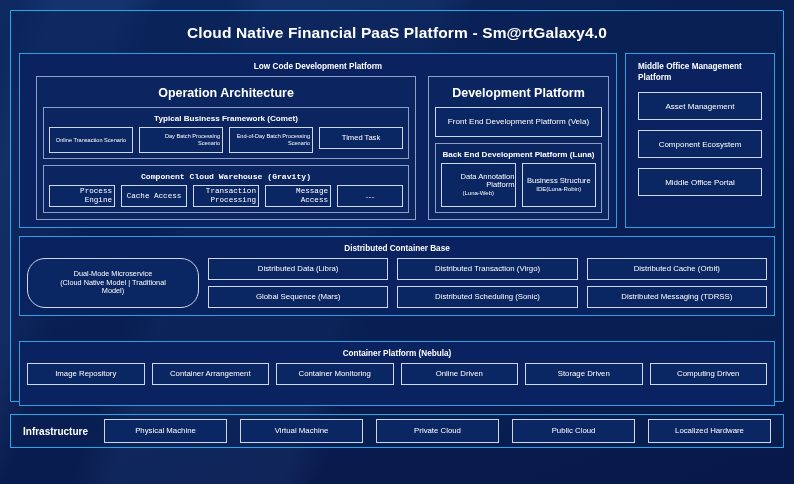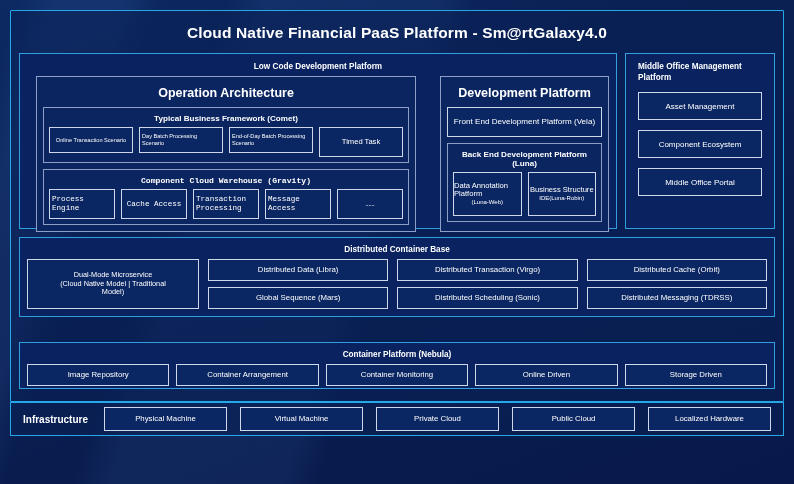--- a/index.html
+++ b/index.html
@@ -112,7 +112,7 @@
   .lowcode-cols {
     flex: 1;
     display: flex;
-    gap: 24px;
+    gap: 12px;
     padding-left: 9px;
   }
 

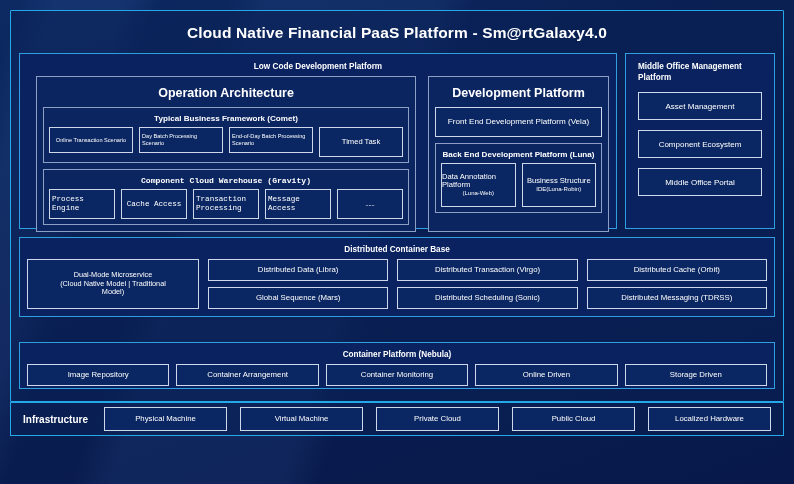--- a/index.html
+++ b/index.html
@@ -67,7 +67,7 @@
     display: flex;
     align-items: center;
     justify-content: center;
-    text-align: left;
+    text-align: right;
     line-height: 1.18;
   }
 

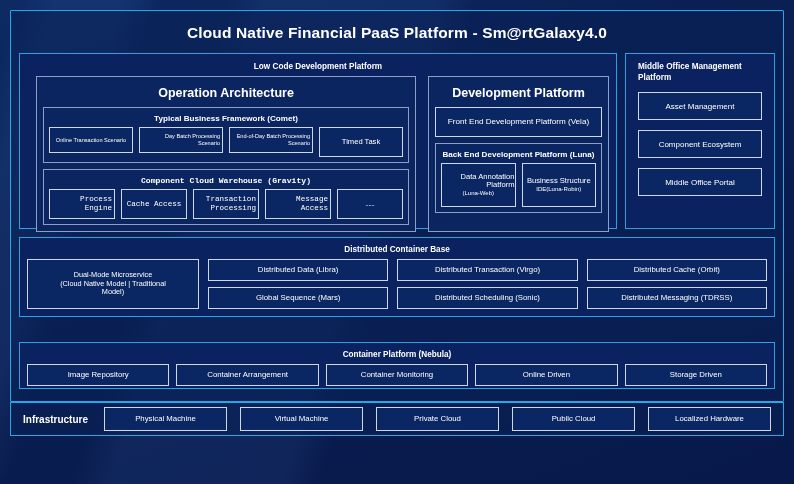--- a/index.html
+++ b/index.html
@@ -152,7 +152,7 @@
   .chip-row > .leaf { flex: 1; }
 
   .chip-sm { font-size: 5.6px; height: 26px; padding: 0 2px; }
-  .chip-md { font-size: 7.6px; height: 30px; padding: 0 2px; }
+  .chip-md { font-size: 7.6px; height: 22px; padding: 0 2px; }
 
   
   .dev-wide {

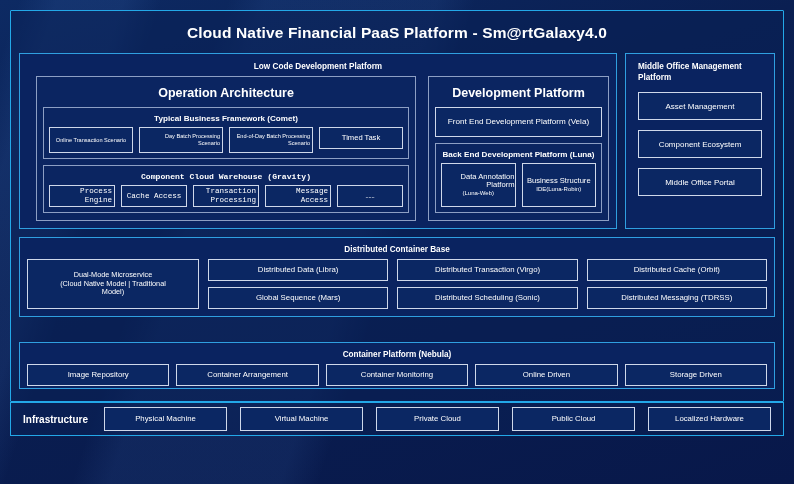--- a/index.html
+++ b/index.html
@@ -198,6 +198,7 @@
     font-size: 7.3px;
     flex-direction: column;
     padding: 0 16px;
+    border-radius: 18px;
   }
   .dtb-grid {
     flex: 1;

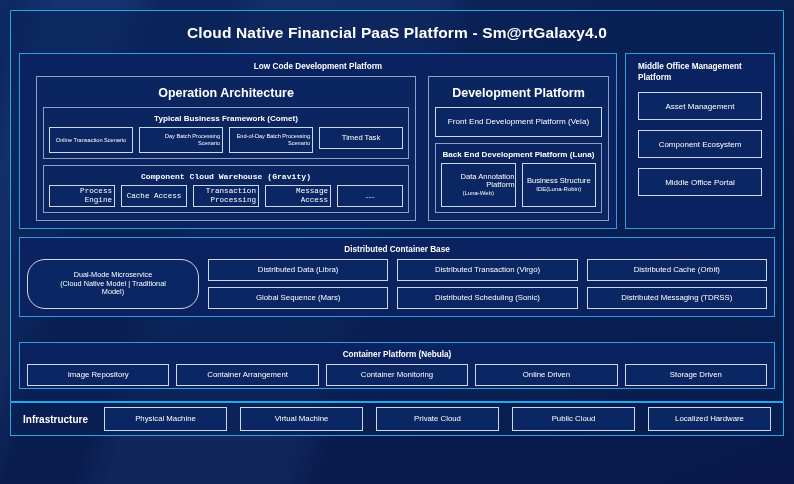--- a/index.html
+++ b/index.html
@@ -212,7 +212,7 @@
   
   .container-plat {
     margin-top: 25px;
-    padding: 3px 7px 2px 7px;
+    padding: 3px 7px 20px 7px;
   }
   .container-row { display: flex; gap: 7px; }
   .container-row .leaf { flex: 1; height: 22px; font-size: 7.8px; }

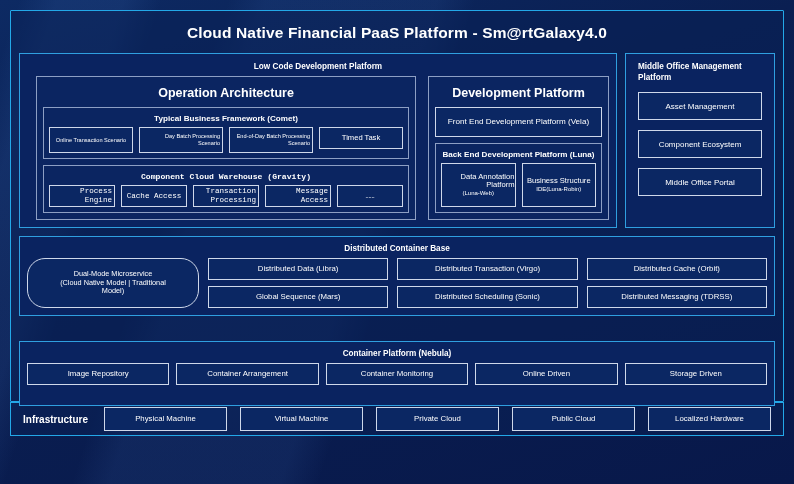--- a/index.html
+++ b/index.html
@@ -340,6 +340,7 @@
         <div class="leaf">Container Monitoring</div>
         <div class="leaf">Online Driven</div>
         <div class="leaf">Storage Driven</div>
+        <div class="leaf">Computing Driven</div>
       </div>
     </div>
 

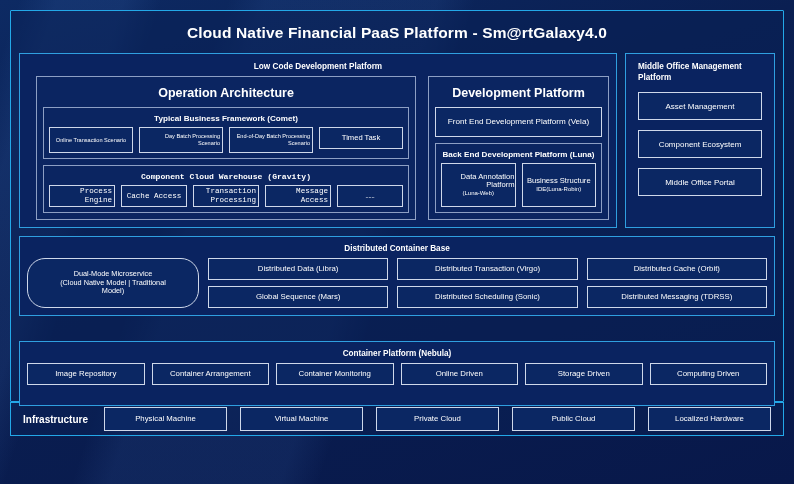--- a/index.html
+++ b/index.html
@@ -219,7 +219,7 @@
 
   
   .infra-frame {
-    margin-top: 0;
+    margin-top: 12px;
     height: 34px;
     display: flex;
     align-items: center;

